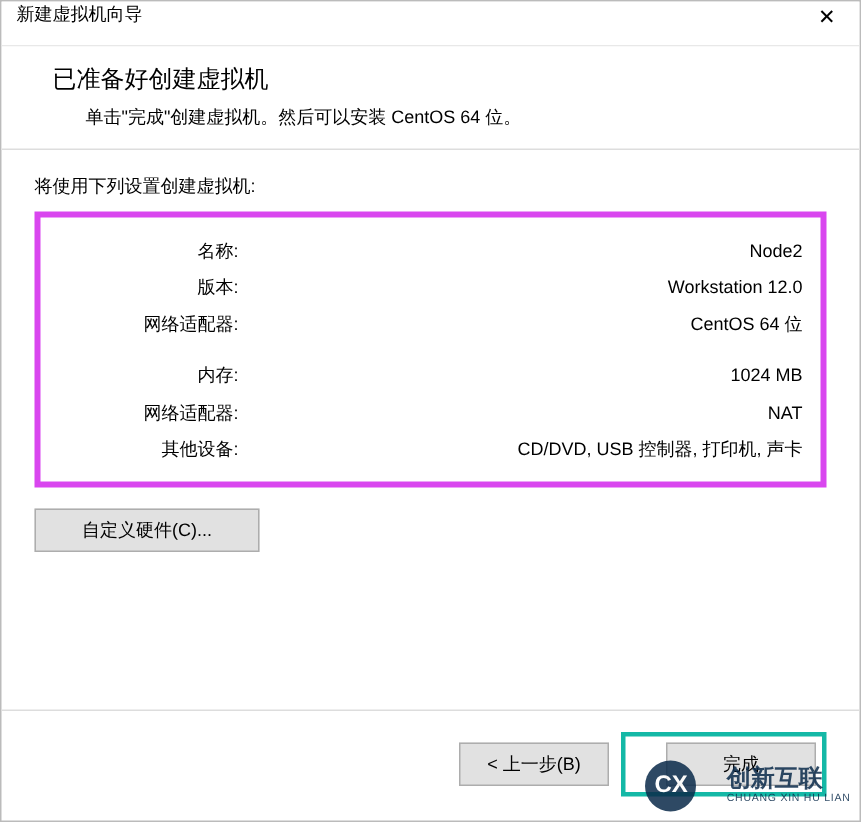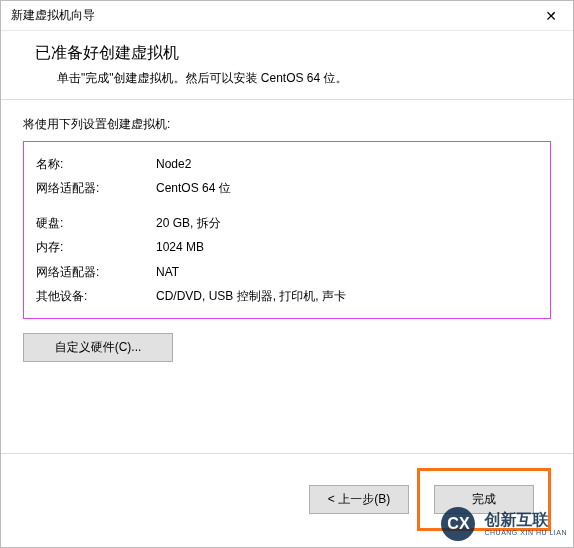--- a/index.html
+++ b/index.html
@@ -17,7 +17,6 @@
   .titlebar {
     height: 30px;
     display: flex;
-    align-items: center;
     padding: 0 10px;
     background: #fff;
     border-bottom: 1px solid #e8e8e8;

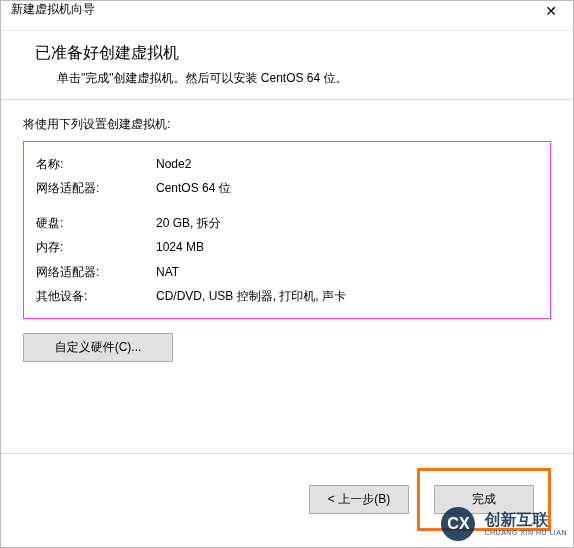--- a/index.html
+++ b/index.html
@@ -41,9 +41,10 @@
   }
   .section-label { margin-bottom: 8px; }
   .summary-box {
-    border: 1px solid #d946ef;
+    border: 4px solid #d946ef;
     padding: 10px 12px;
     background: #fff;
+    text-align: right;
   }
   .row {
     display: flex;

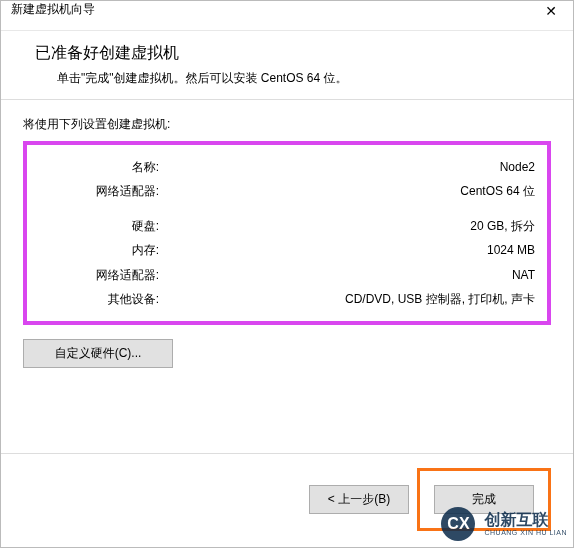--- a/index.html
+++ b/index.html
@@ -134,6 +134,10 @@
       <div class="value">Node2</div>
     </div>
     <div class="row">
+      <div class="label">版本:</div>
+      <div class="value">Workstation 12.0</div>
+    </div>
+    <div class="row">
       <div class="label">网络适配器:</div>
       <div class="value">CentOS 64 位</div>
     </div>

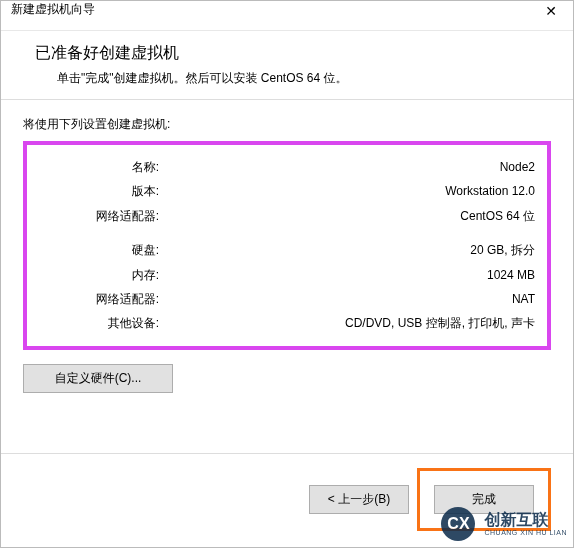--- a/index.html
+++ b/index.html
@@ -145,10 +145,6 @@
     <div class="spacer"></div>
 
     <div class="row">
-      <div class="label">硬盘:</div>
-      <div class="value">20 GB, 拆分</div>
-    </div>
-    <div class="row">
       <div class="label">内存:</div>
       <div class="value">1024 MB</div>
     </div>

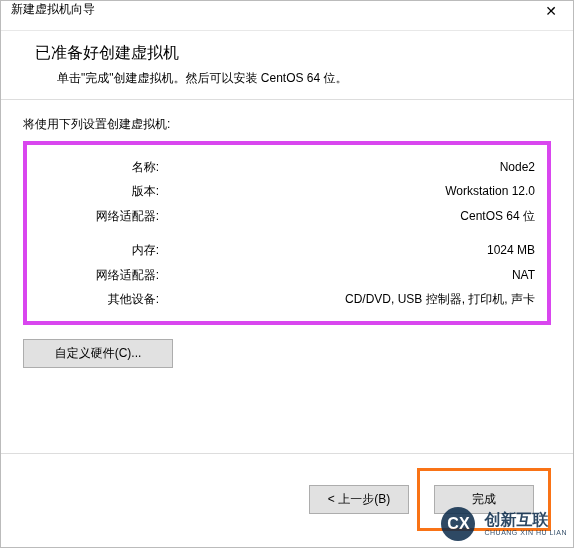--- a/index.html
+++ b/index.html
@@ -76,7 +76,7 @@
     gap: 8px;
     align-items: center;
   }
-  .footer .btn { min-width: 100px; padding: 5px 10px; }
+  .footer .btn { min-width: 100px; padding: 5px 10px; margin-left: 23px; }
   .finish-wrap {
     border: 3px solid #f97316;
     padding: 14px;

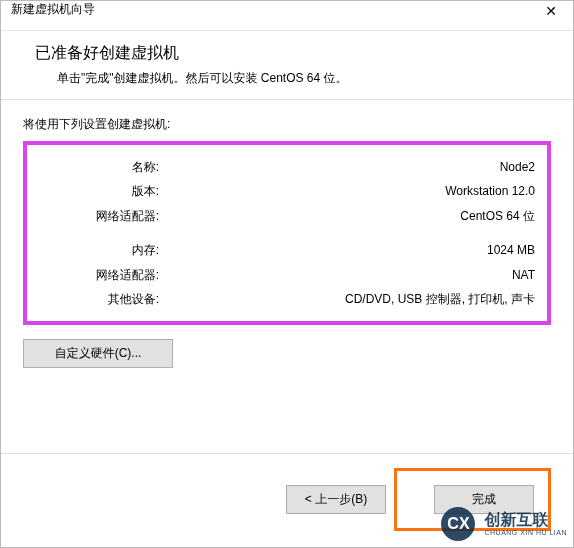--- a/index.html
+++ b/index.html
@@ -78,8 +78,8 @@
   }
   .footer .btn { min-width: 100px; padding: 5px 10px; margin-left: 23px; }
   .finish-wrap {
-    border: 3px solid #f97316;
-    padding: 14px;
+    border: 3px solid #14b8a6;
+    padding: 4px;
     display: inline-block;
   }
   .finish-wrap .btn { min-width: 100px; }

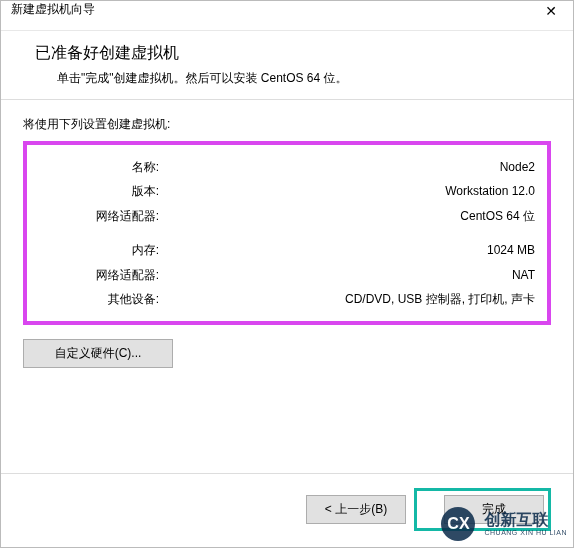--- a/index.html
+++ b/index.html
@@ -89,7 +89,7 @@
     bottom: 6px;
     display: flex;
     align-items: center;
-    gap: 9px;
+    gap: 20px;
     opacity: 0.85;
   }
   .watermark .logo {

